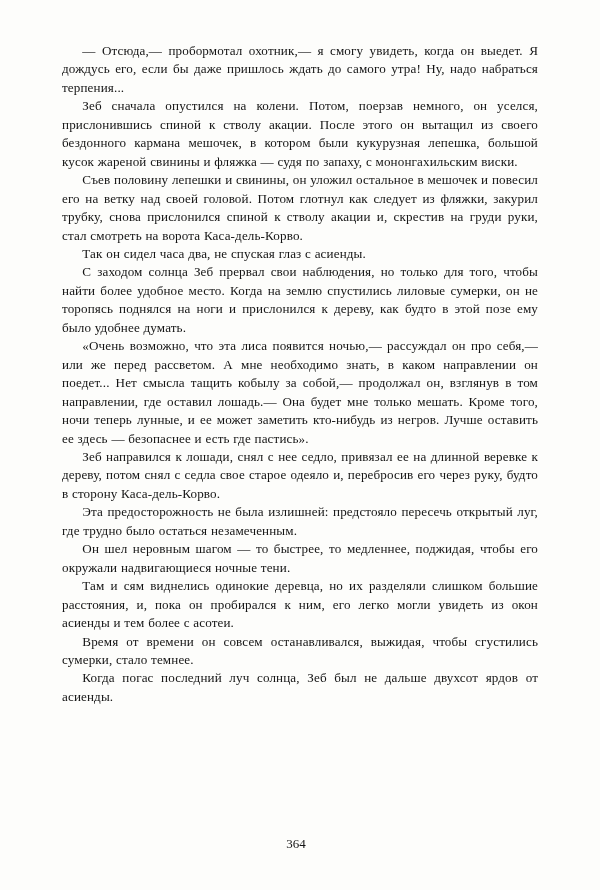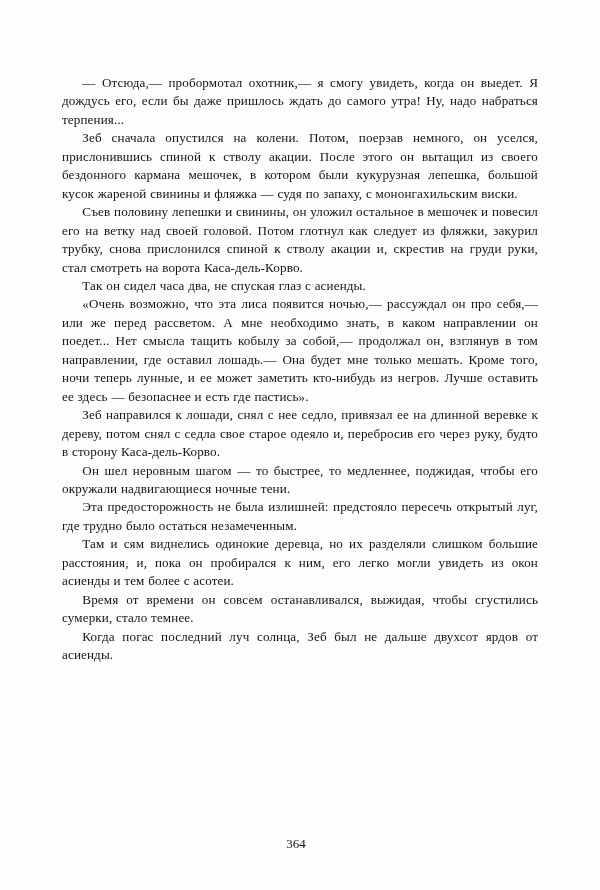--- a/index.html
+++ b/index.html
@@ -18,7 +18,7 @@
     width: 600px;
     height: 890px;
     box-sizing: border-box;
-    padding: 74px 62px 0 62px;
+    padding: 42px 62px 0 62px;
     background: #fdfdfb;
   }
   .body-text {

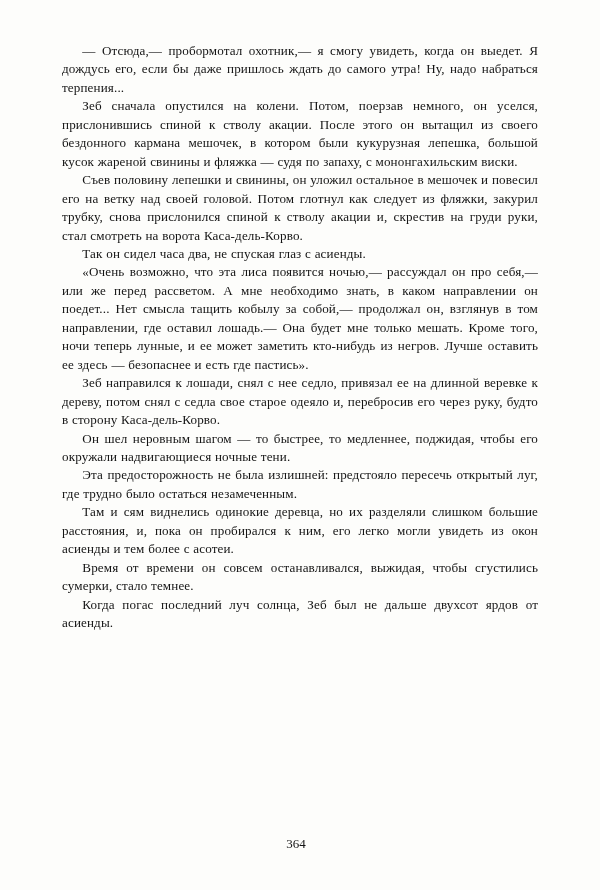--- a/index.html
+++ b/index.html
@@ -55,6 +55,7 @@
     <p>Зеб сначала опустился на колени. Потом, поерзав немного, он уселся, прислонившись спиной к стволу акации. После этого он вытащил из своего бездонного кармана мешочек, в котором были кукурузная лепешка, большой кусок жареной свинины и фляжка — судя по запаху, с мононгахильским виски.</p>
     <p>Съев половину лепешки и свинины, он уложил остальное в мешочек и повесил его на ветку над своей головой. Потом глотнул как следует из фляжки, закурил трубку, снова прислонился спиной к стволу акации и, скрестив на груди руки, стал смотреть на ворота Каса-дель-Корво.</p>
     <p>Так он сидел часа два, не спуская глаз с асиенды.</p>
+    <p>С заходом солнца Зеб прервал свои наблюдения, но только для того, чтобы найти более удобное место. Когда на землю спустились лиловые сумерки, он не торопясь поднялся на ноги и прислонился к дереву, как будто в этой позе ему было удобнее думать.</p>
     <p>«Очень возможно, что эта лиса появится ночью,— рассуждал он про себя,— или же перед рассветом. А мне необходимо знать, в каком направлении он поедет... Нет смысла тащить кобылу за собой,— продолжал он, взглянув в том направлении, где оставил лошадь.— Она будет мне только мешать. Кроме того, ночи теперь лунные, и ее может заметить кто-нибудь из негров. Лучше оставить ее здесь — безопаснее и есть где пастись».</p>
     <p>Зеб направился к лошади, снял с нее седло, привязал ее на длинной веревке к дереву, потом снял с седла свое старое одеяло и, перебросив его через руку, будто в сторону Каса-дель-Корво.</p>
     <p>Он шел неровным шагом — то быстрее, то медленнее, поджидая, чтобы его окружали надвигающиеся ночные тени.</p>

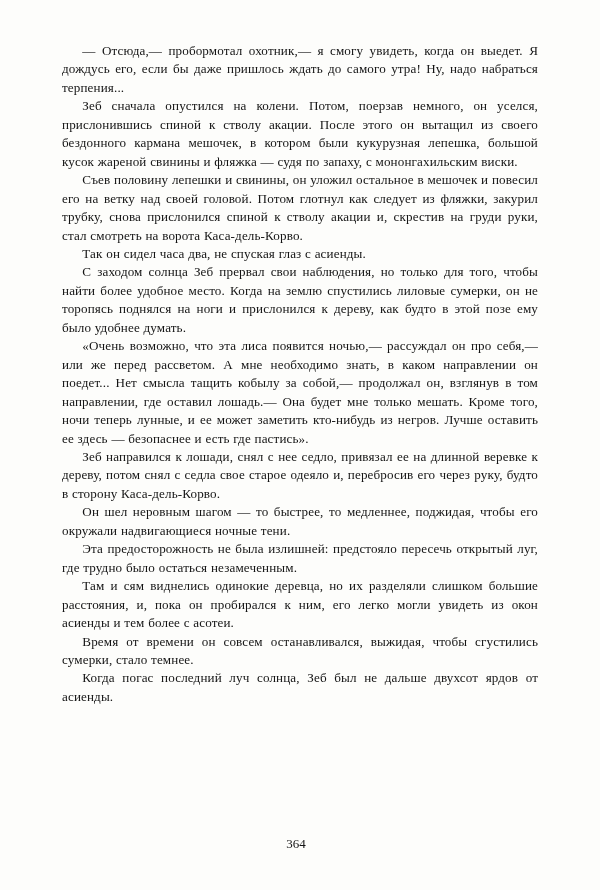--- a/index.html
+++ b/index.html
@@ -58,8 +58,8 @@
     <p>С заходом солнца Зеб прервал свои наблюдения, но только для того, чтобы найти более удобное место. Когда на землю спустились лиловые сумерки, он не торопясь поднялся на ноги и прислонился к дереву, как будто в этой позе ему было удобнее думать.</p>
     <p>«Очень возможно, что эта лиса появится ночью,— рассуждал он про себя,— или же перед рассветом. А мне необходимо знать, в каком направлении он поедет... Нет смысла тащить кобылу за собой,— продолжал он, взглянув в том направлении, где оставил лошадь.— Она будет мне только мешать. Кроме того, ночи теперь лунные, и ее может заметить кто-нибудь из негров. Лучше оставить ее здесь — безопаснее и есть где пастись».</p>
     <p>Зеб направился к лошади, снял с нее седло, привязал ее на длинной веревке к дереву, потом снял с седла свое старое одеяло и, перебросив его через руку, будто в сторону Каса-дель-Корво.</p>
+    <p>Эта предосторожность не была излишней: предстояло пересечь открытый луг, где трудно было остаться незамеченным.</p>
     <p>Он шел неровным шагом — то быстрее, то медленнее, поджидая, чтобы его окружали надвигающиеся ночные тени.</p>
-    <p>Эта предосторожность не была излишней: предстояло пересечь открытый луг, где трудно было остаться незамеченным.</p>
     <p>Там и сям виднелись одинокие деревца, но их разделяли слишком большие расстояния, и, пока он пробирался к ним, его легко могли увидеть из окон асиенды и тем более с асотеи.</p>
     <p>Время от времени он совсем останавливался, выжидая, чтобы сгустились сумерки, стало темнее.</p>
     <p>Когда погас последний луч солнца, Зеб был не дальше двухсот ярдов от асиенды.</p>

